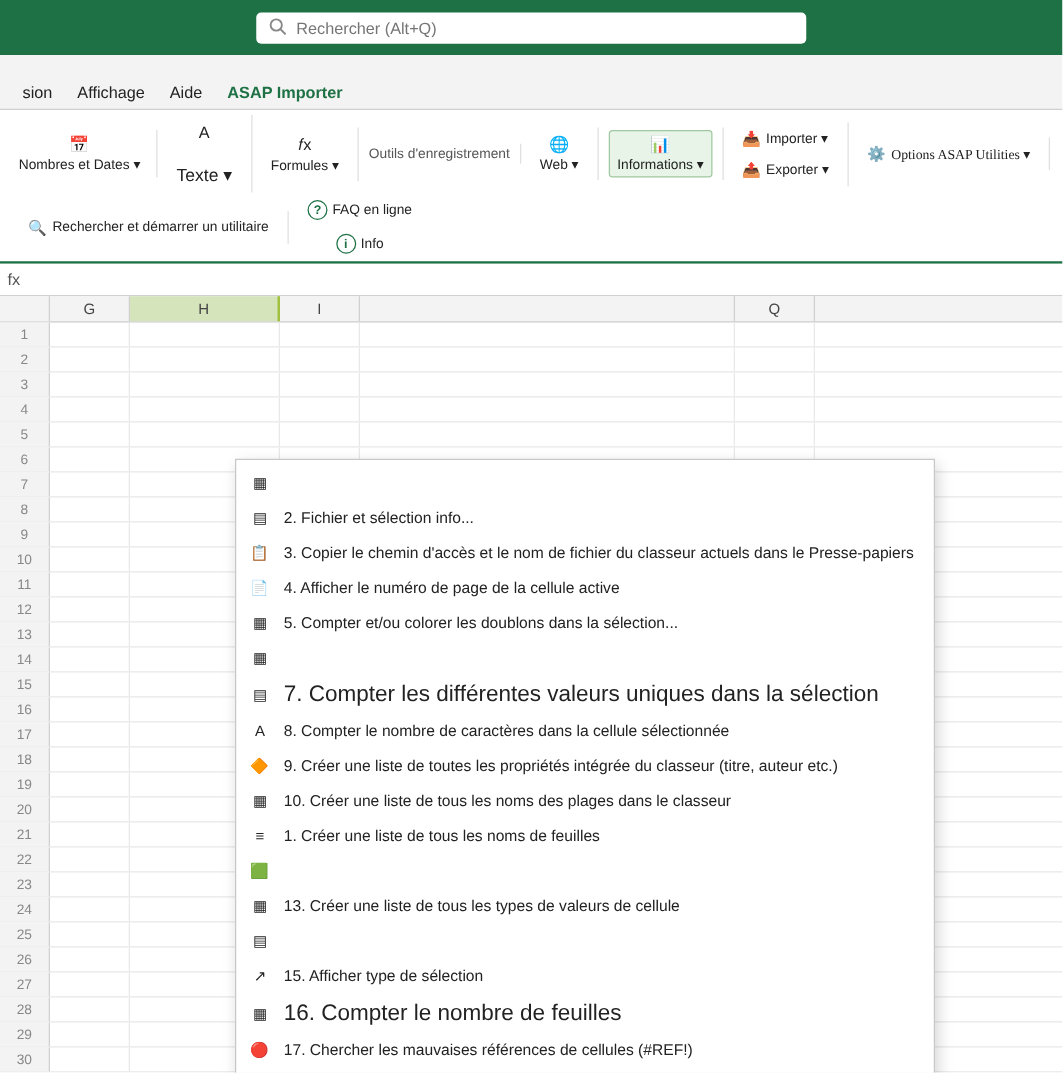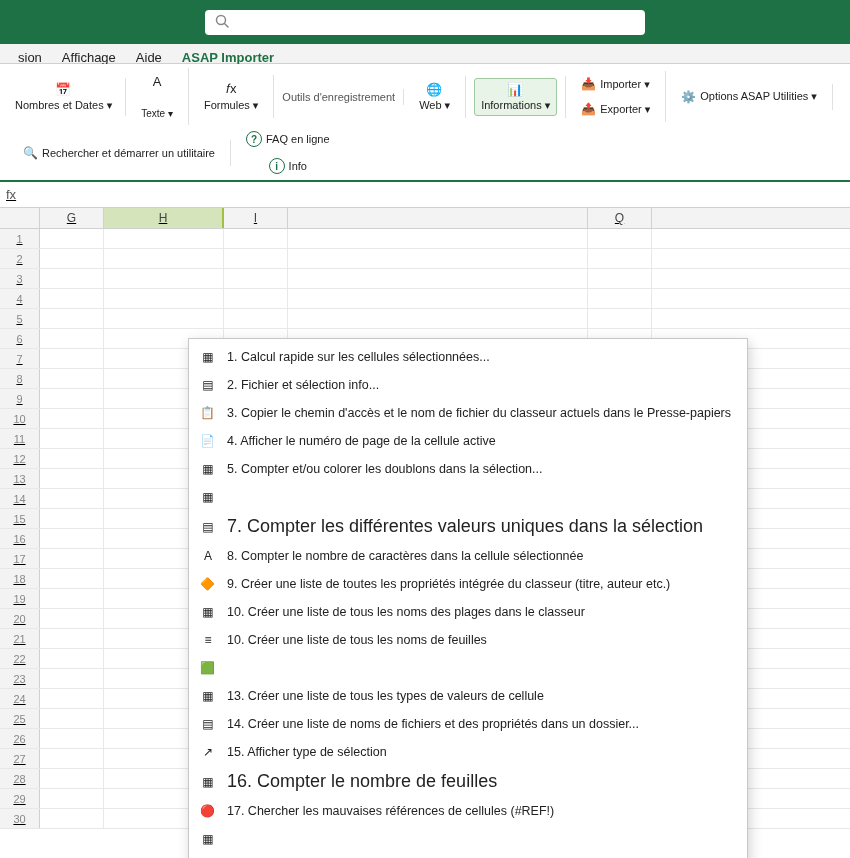--- a/index.html
+++ b/index.html
@@ -170,6 +170,7 @@
         <line x1="9.5" y1="9.5" x2="13" y2="13" stroke="#888" stroke-width="1.5" stroke-linecap="round"></line>
       </svg>
     </span>
+    <input type="text" placeholder="Rechercher (Alt+Q)" style="">
   </div>
 </div>
 

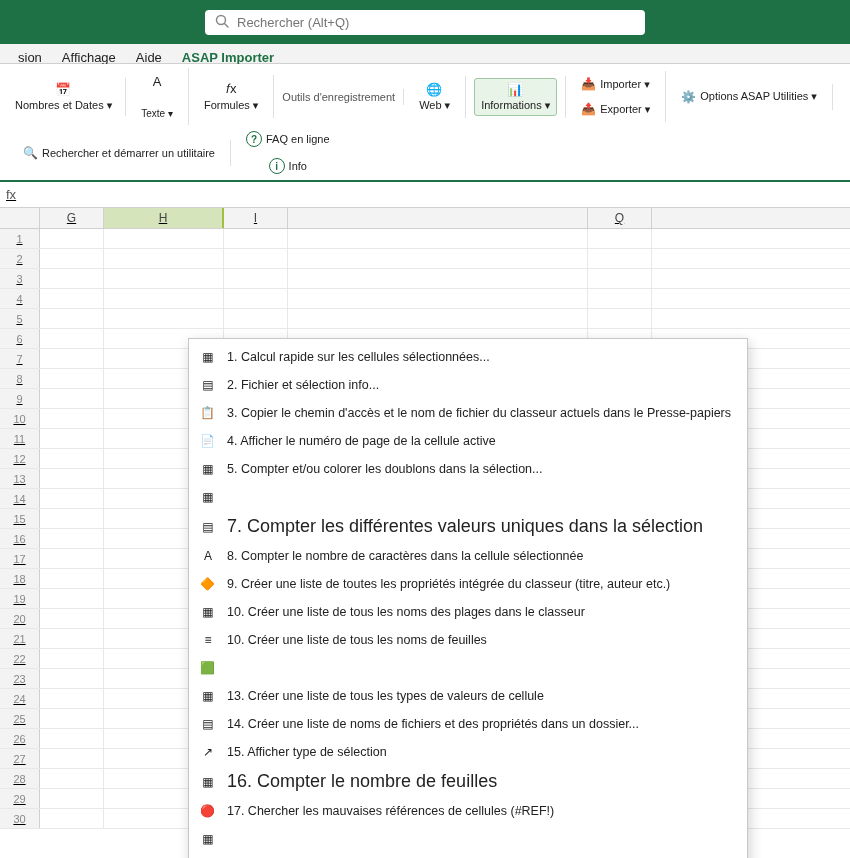--- a/index.html
+++ b/index.html
@@ -37,9 +37,9 @@
       background: #f3f3f3;
       border-bottom: 1px solid #d0d0d0;
       display: flex;
-      align-items: flex-start;
+      align-items: flex-end;
       padding: 0 8px;
-      height: 20px;
+      height: 44px;
     }
     .menu-bar-item {
       padding: 6px 10px;

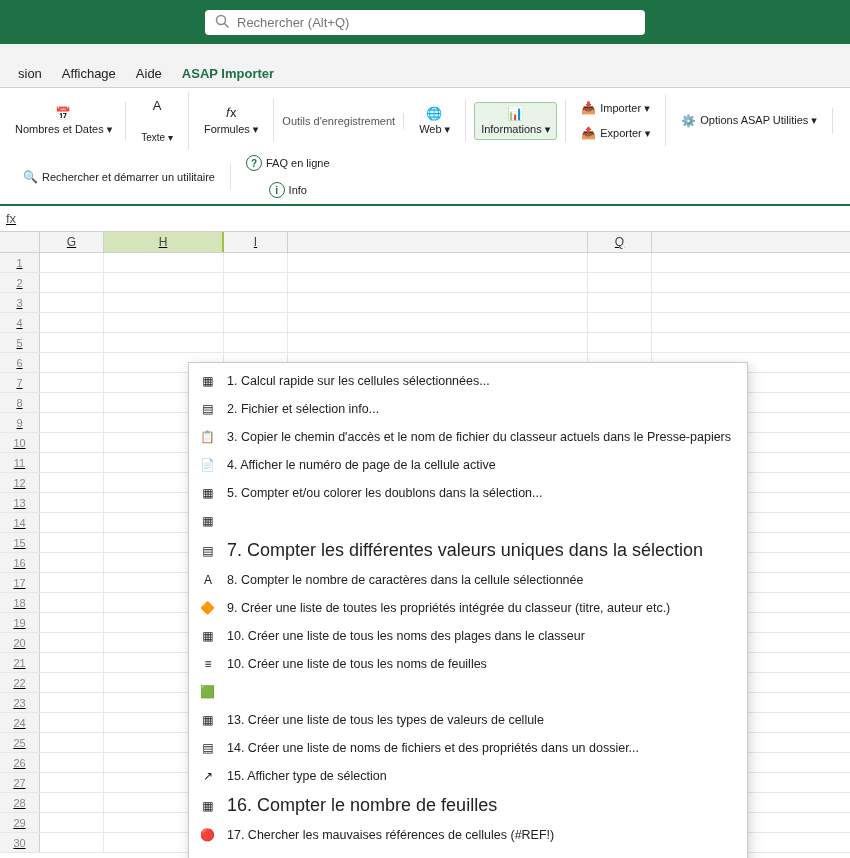--- a/index.html
+++ b/index.html
@@ -230,7 +230,7 @@
   <div style="display:flex; align-items:center; border-right:1px solid #e0e0e0; padding:2px 8px;">
     <div class="ribbon-btn" style="flex-direction:row; gap:4px;">
       <span style="font-size:12px;">⚙️</span>
-      <span style="font-size:11px;">Options ASAP Utilities ▾</span>
+      <span style="font-size:11px;font-family:Liberation Serif, serif;">Options ASAP Utilities ▾</span>
     </div>
   </div>
   <div style="display:flex; align-items:center; border-right:1px solid #e0e0e0; padding:2px 8px;">

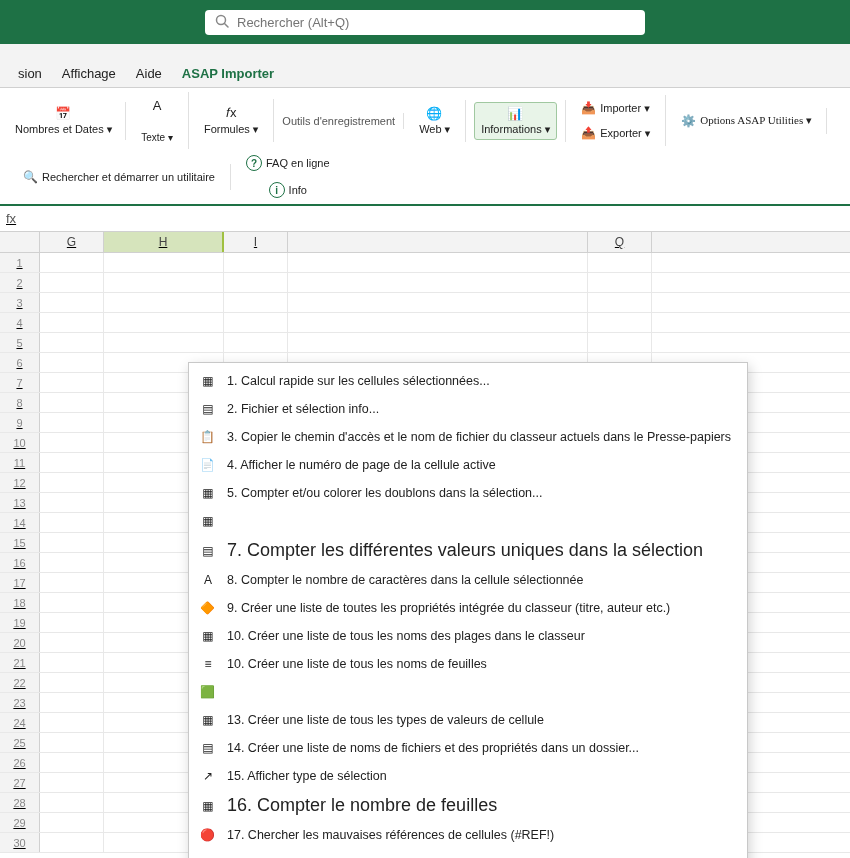--- a/index.html
+++ b/index.html
@@ -192,7 +192,7 @@
   <div style="display:flex; flex-direction:column; border-right:1px solid #e0e0e0; padding:2px 8px; gap:2px;">
     <div class="ribbon-btn">
       <span style="font-size:13px;">A</span>
-      <span style="font-size:10px;margin-top:17px;">Texte ▾</span>
+      <span style="font-size:14px;margin-top:17px;">Texte ▾</span>
     </div>
   </div>
   <div style="display:flex; flex-direction:column; border-right:1px solid #e0e0e0; padding:2px 8px; gap:2px;">

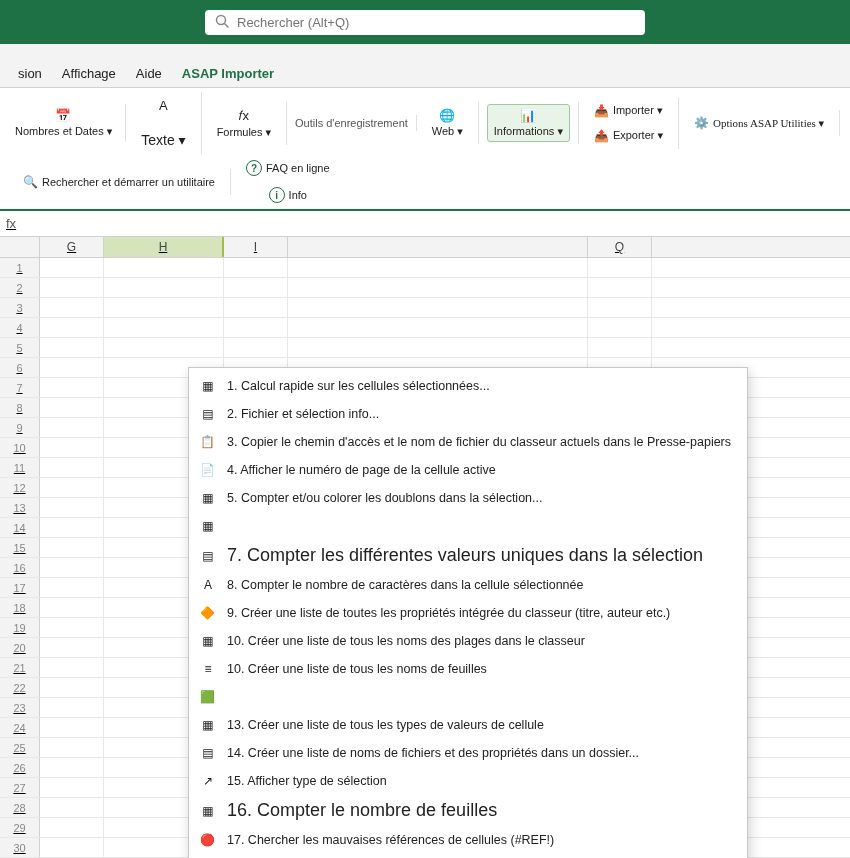--- a/index.html
+++ b/index.html
@@ -156,7 +156,6 @@
     
     .below-ribbon {
       position: relative;
-      text-decoration: underline;
     }
   </style>
 </head>

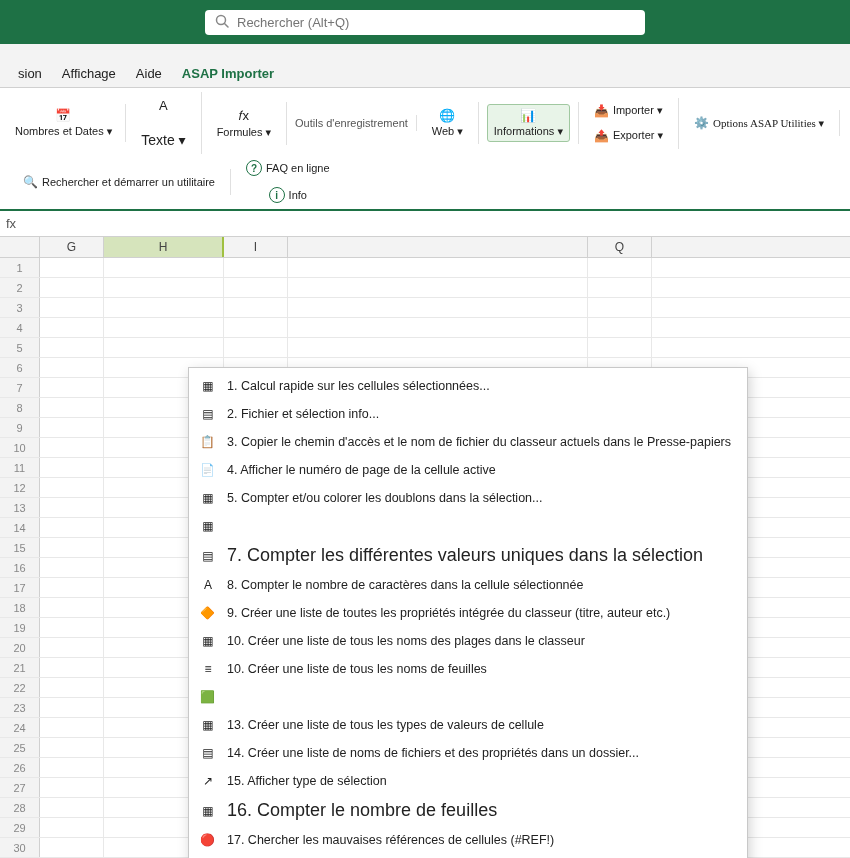--- a/index.html
+++ b/index.html
@@ -513,7 +513,6 @@
         <div class="dropdown-item-icon">
           <span style="font-size:12px;">▦</span>
         </div>
-    <span style="font-size:12.5px;">1. Calcul rapide sur les cellules sélectionnées...</span>
       </div>
       <div class="dropdown-item">
         <div class="dropdown-item-icon">

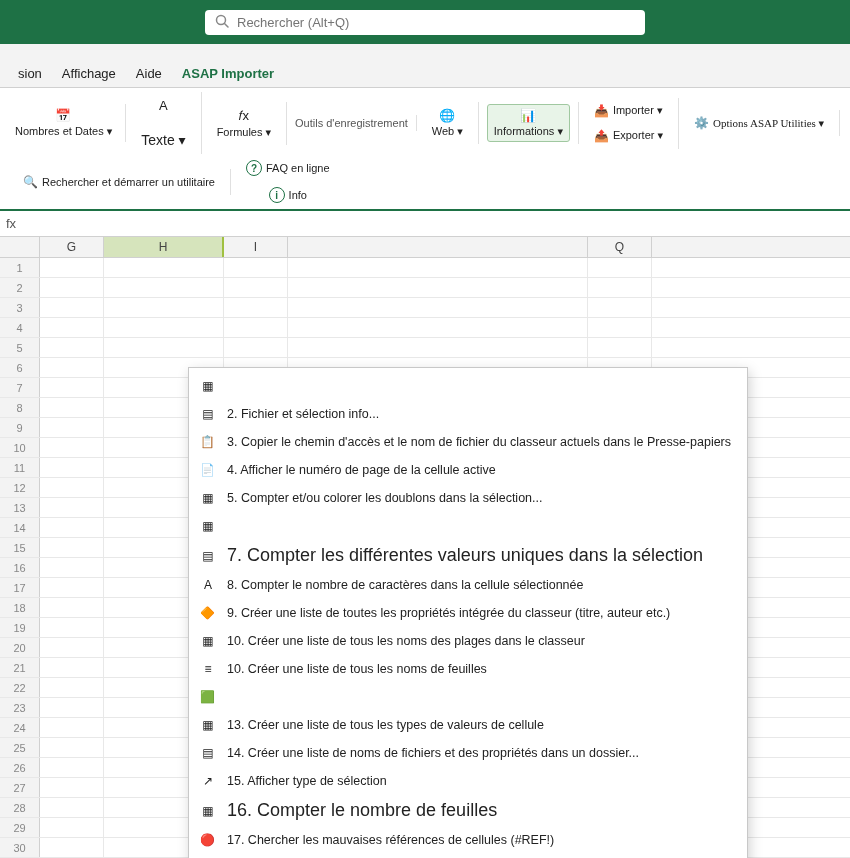--- a/index.html
+++ b/index.html
@@ -571,7 +571,7 @@
         <div class="dropdown-item-icon">
           <span style="font-size:12px;">≡</span>
         </div>
-    <span style="font-size:12.5px;">10. Créer une liste de tous les noms de feuilles</span>
+    <span style="font-size:12.5px;">1. Créer une liste de tous les noms de feuilles</span>
       </div>
       <div class="dropdown-item">
         <div class="dropdown-item-icon">

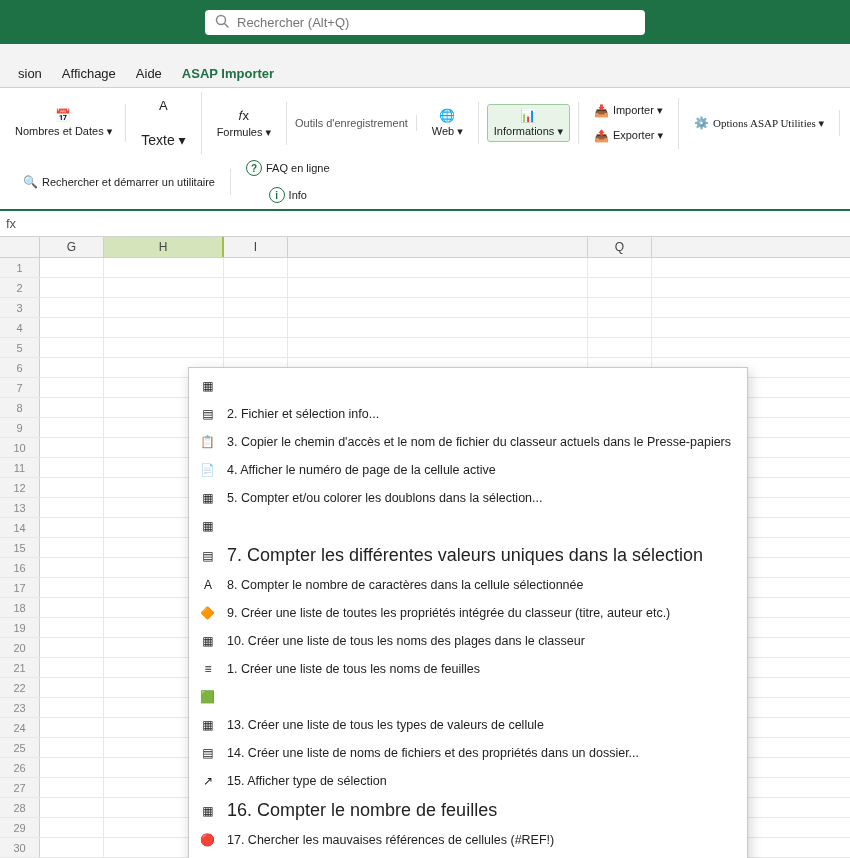--- a/index.html
+++ b/index.html
@@ -588,7 +588,6 @@
         <div class="dropdown-item-icon">
           <span style="font-size:12px;">▤</span>
         </div>
-    <span style="font-size:12.5px;">14. Créer une liste de noms de fichiers et des propriétés dans un dossier...</span>
       </div>
       <div class="dropdown-item">
         <div class="dropdown-item-icon">

